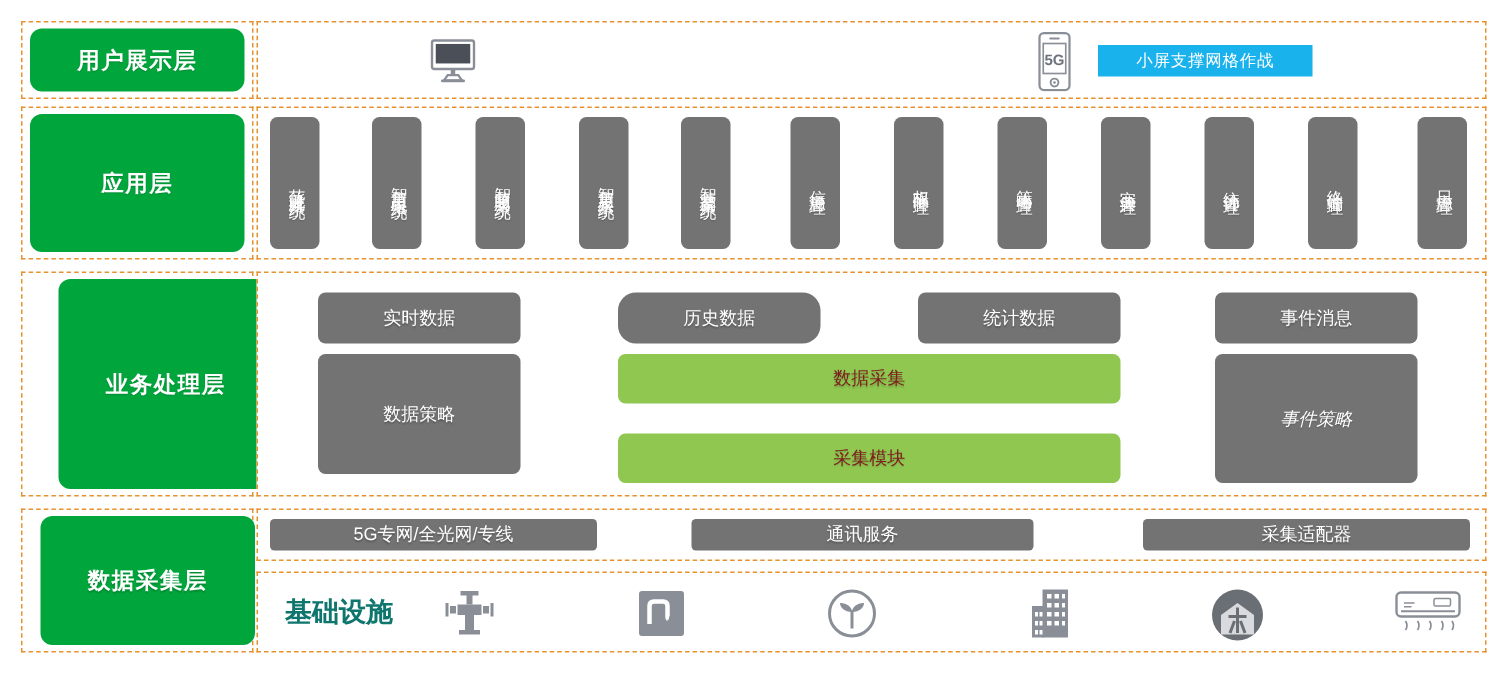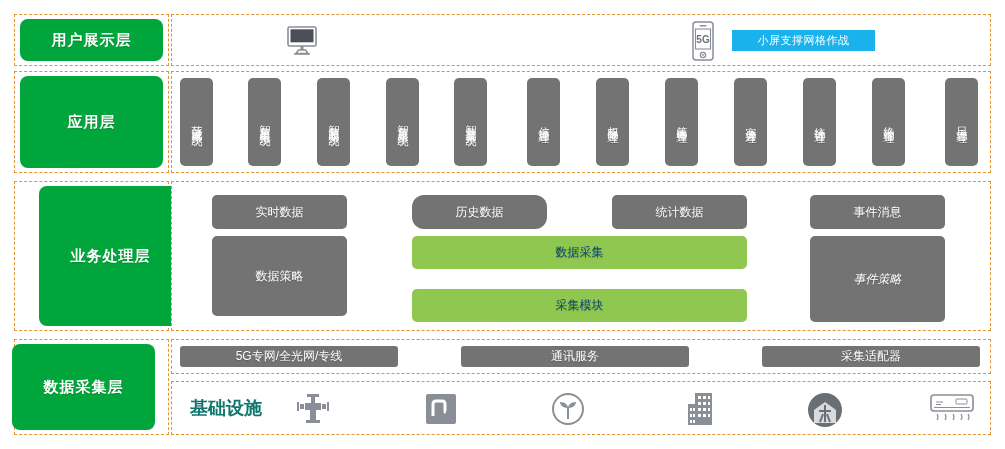--- a/index.html
+++ b/index.html
@@ -60,7 +60,7 @@
     position: absolute;
     background: #8fc751;
     border-radius: 5px;
-    color: #0c4a6e;
+    color: #7f1d1d;
     font-size: 12px;
     display: flex;
     align-items: center;

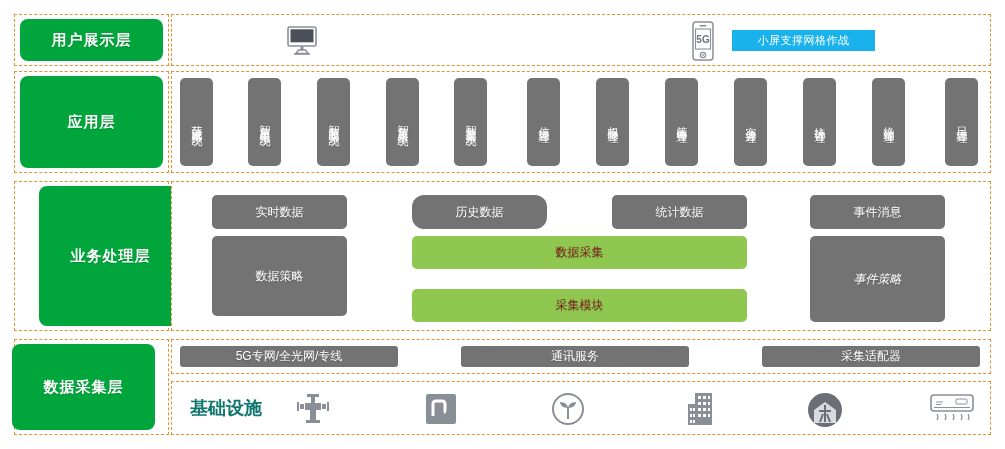--- a/index.html
+++ b/index.html
@@ -206,7 +206,7 @@
   </div>
 
   <div class="dash" style="left:14px; top:339px; width:155px; height:96px;"></div>
-  <div class="layer-label" style="left:12px; top:344px; width:143px; height:86px;">
+  <div class="layer-label" style="left:27px; top:344px; width:143px; height:86px;">
     <span>数据采集层</span>
   </div>
 

